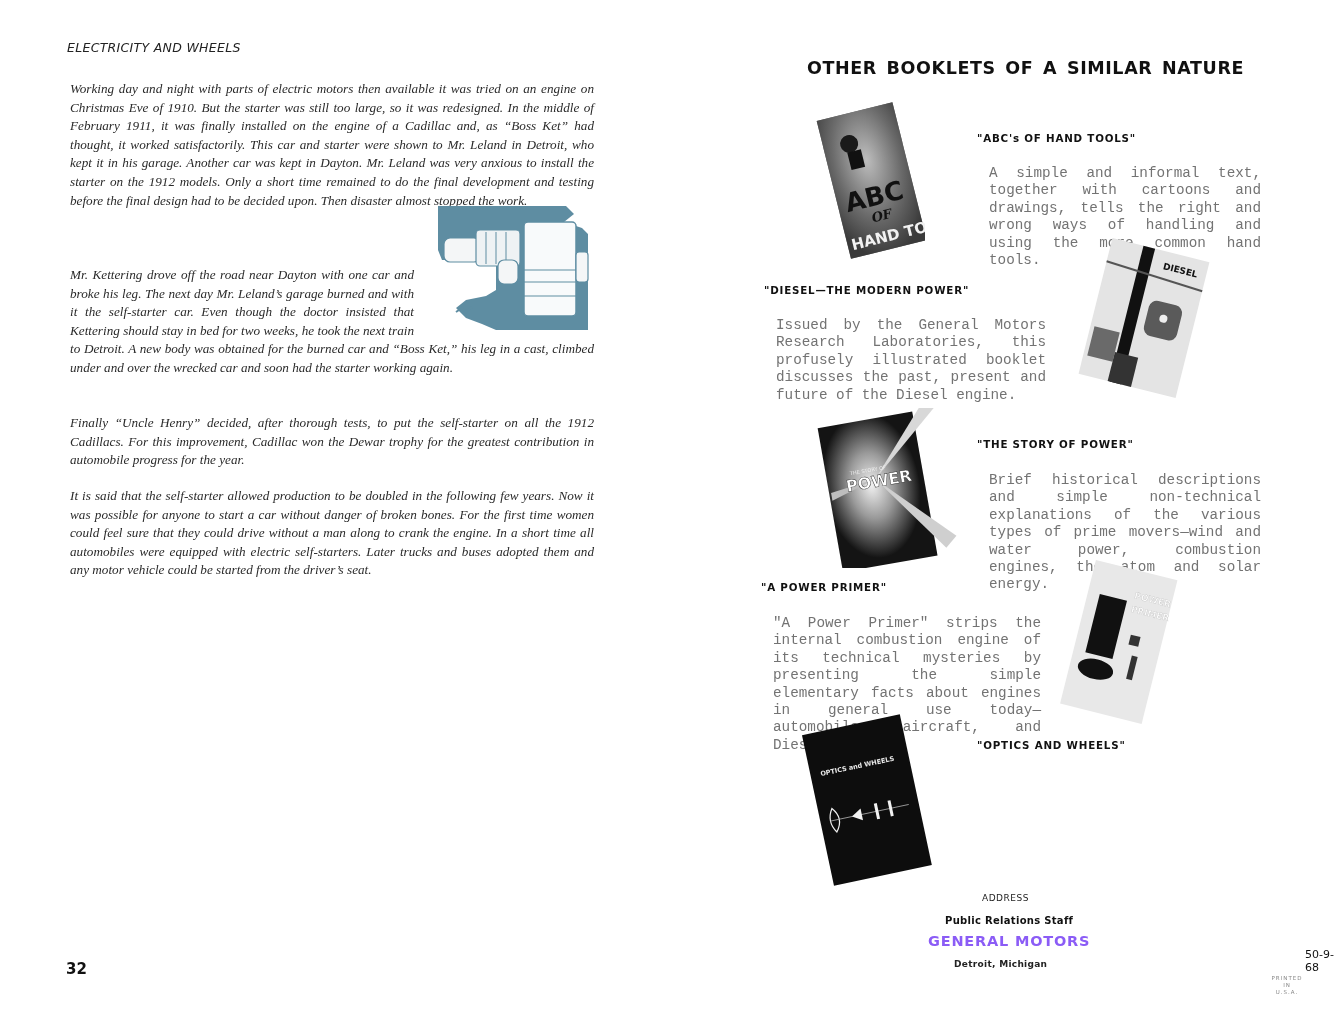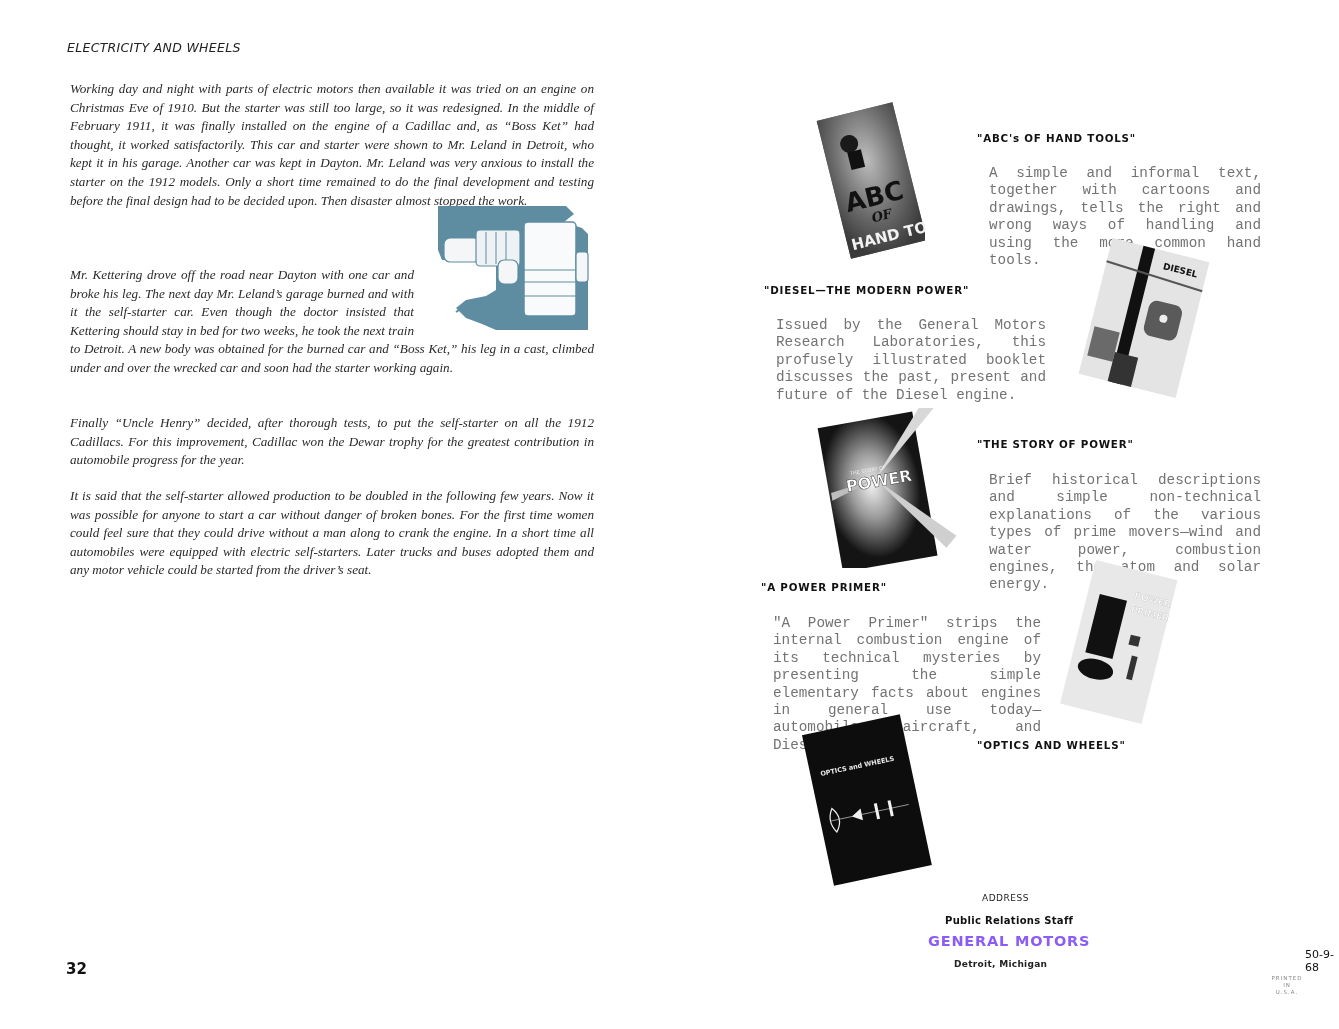--- a/index.html
+++ b/index.html
@@ -114,6 +114,7 @@
 </div>
 
 <div class="page page-right">
+  <div class="heading">OTHER BOOKLETS OF A SIMILAR NATURE</div>
 
   <svg class="cover" style="left:146px;top:98px;" width="110" height="168" viewBox="0 0 110 168">
     <g transform="rotate(-14 55 84)">

